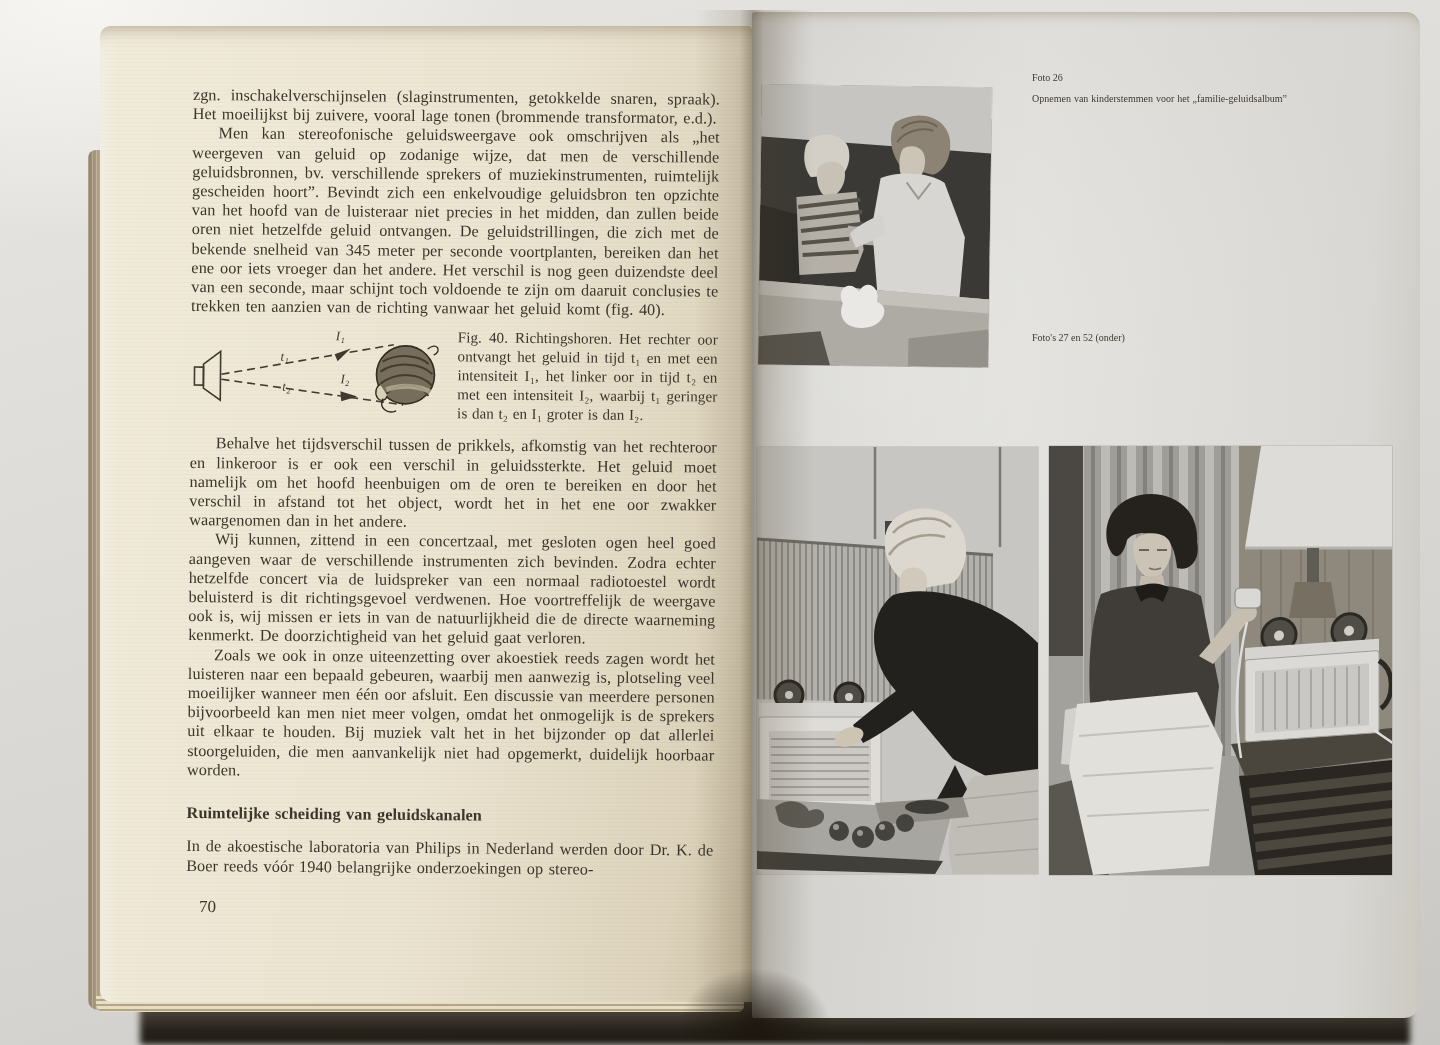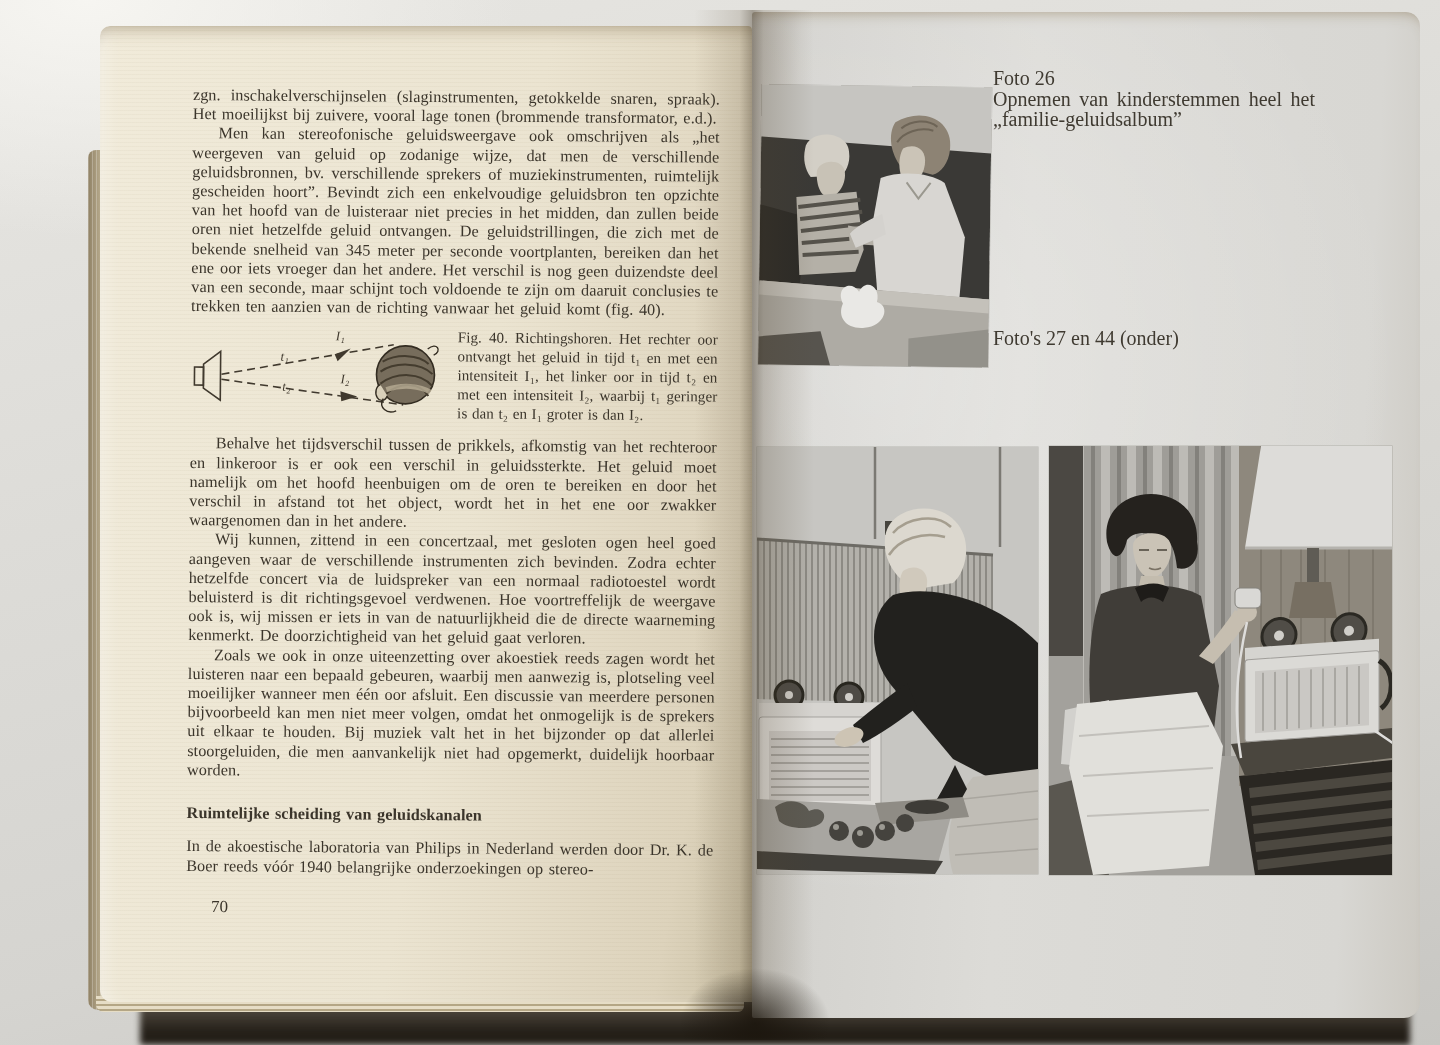--- a/index.html
+++ b/index.html
@@ -69,7 +69,7 @@
   .fig-caption{flex:1;font-size:15px;line-height:19px;text-align:justify;word-spacing:.05em;}
   .pagenum{position:absolute;left:199px;top:897px;font-size:17px;color:#3b352b;transform:rotate(.5deg);margin-left:12px;}
   
-  .cap{position:absolute;color:#3f3a31;font-size:20px;line-height:20px;}
+  .cap{position:absolute;color:#3f3a31;font-size:10px;line-height:20px;padding-left:39px;}
   .cap .cap-label{margin:0 0 1px 0;}
   .cap .cap-text{margin:0;text-align:justify;word-spacing:.05em;}
   .cap26{left:993px;top:68px;width:322px;}

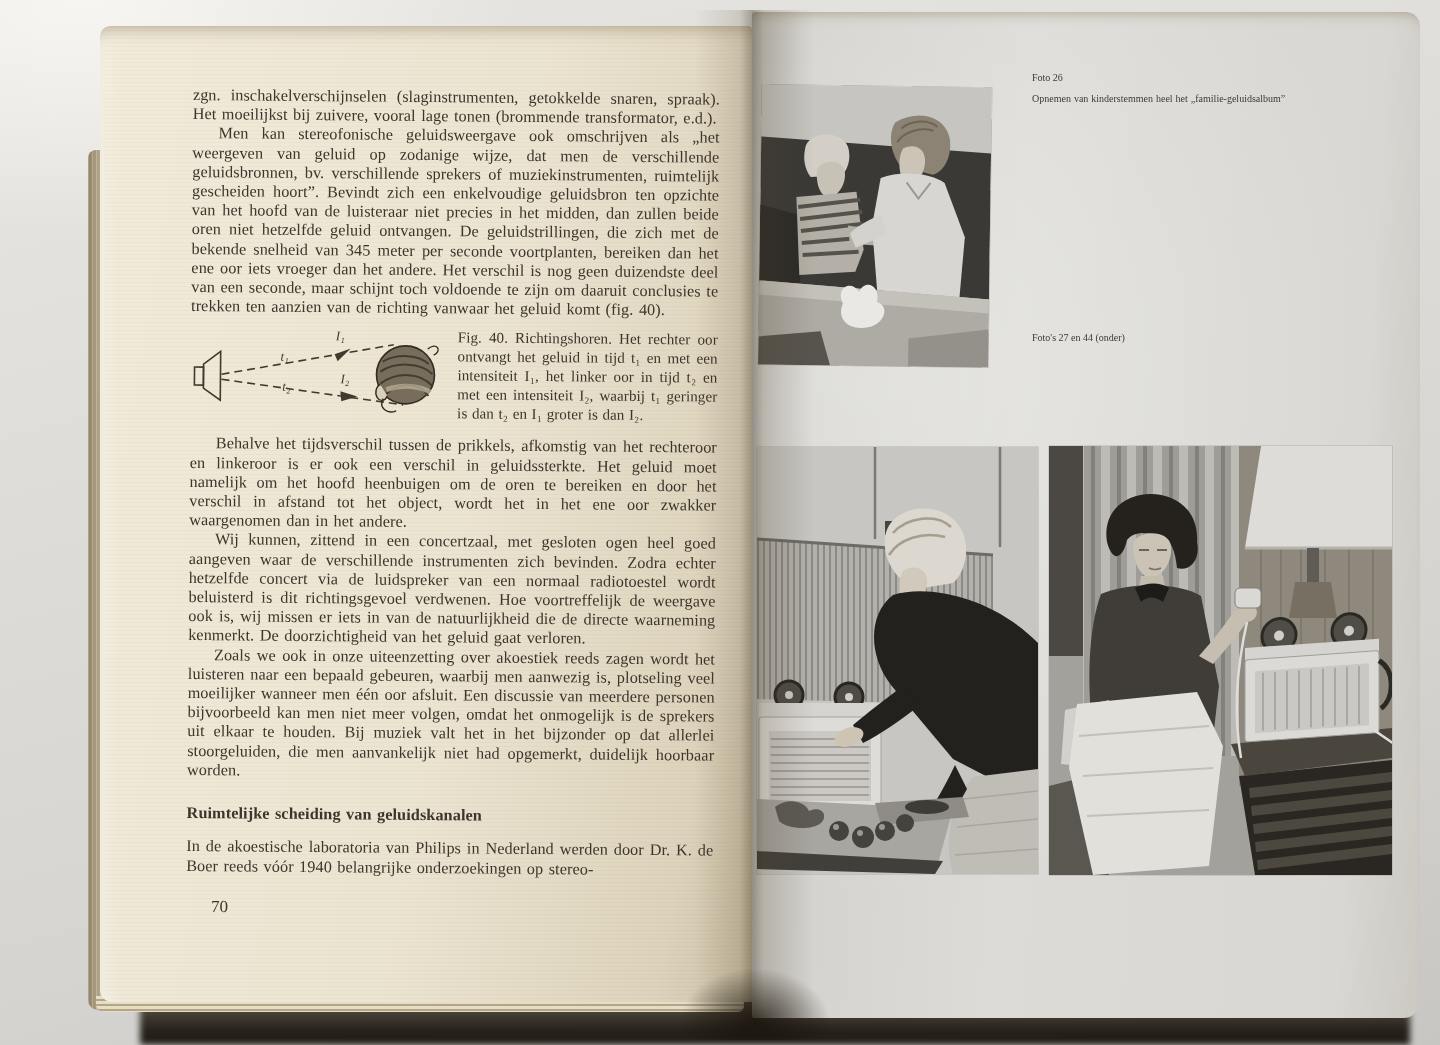--- a/index.html
+++ b/index.html
@@ -174,7 +174,7 @@
 
   <div class="cap cap26">
     <p class="cap-label">Foto 26</p>
-    <p class="cap-text">Opnemen van kinderstemmen heel het „familie-geluidsalbum”</p>
+    <p class="cap-text">Opnemen van kinderstemmen voor het „familie-geluidsalbum”</p>
   </div>
 
   <div class="cap cap2728">

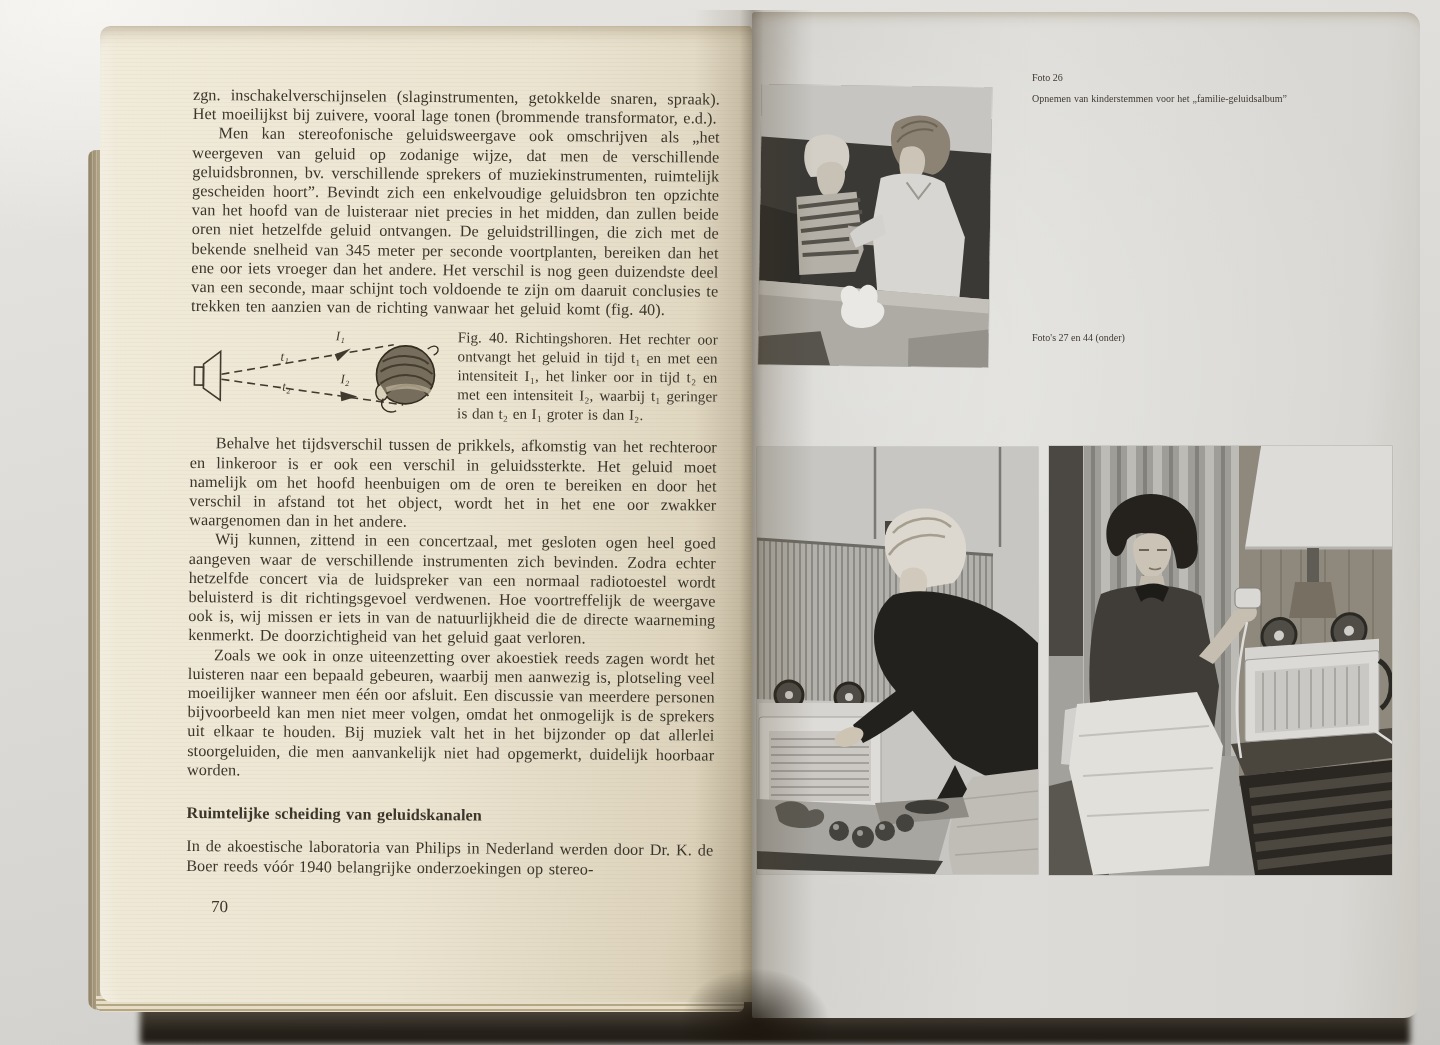--- a/index.html
+++ b/index.html
@@ -178,7 +178,7 @@
   </div>
 
   <div class="cap cap2728">
-    <p class="cap-label">Foto's 27 en 44 (onder)</p>
+    <p class="cap-label">Foto's 27 en 52 (onder)</p>
   </div>
 
   <div class="photo photo27">

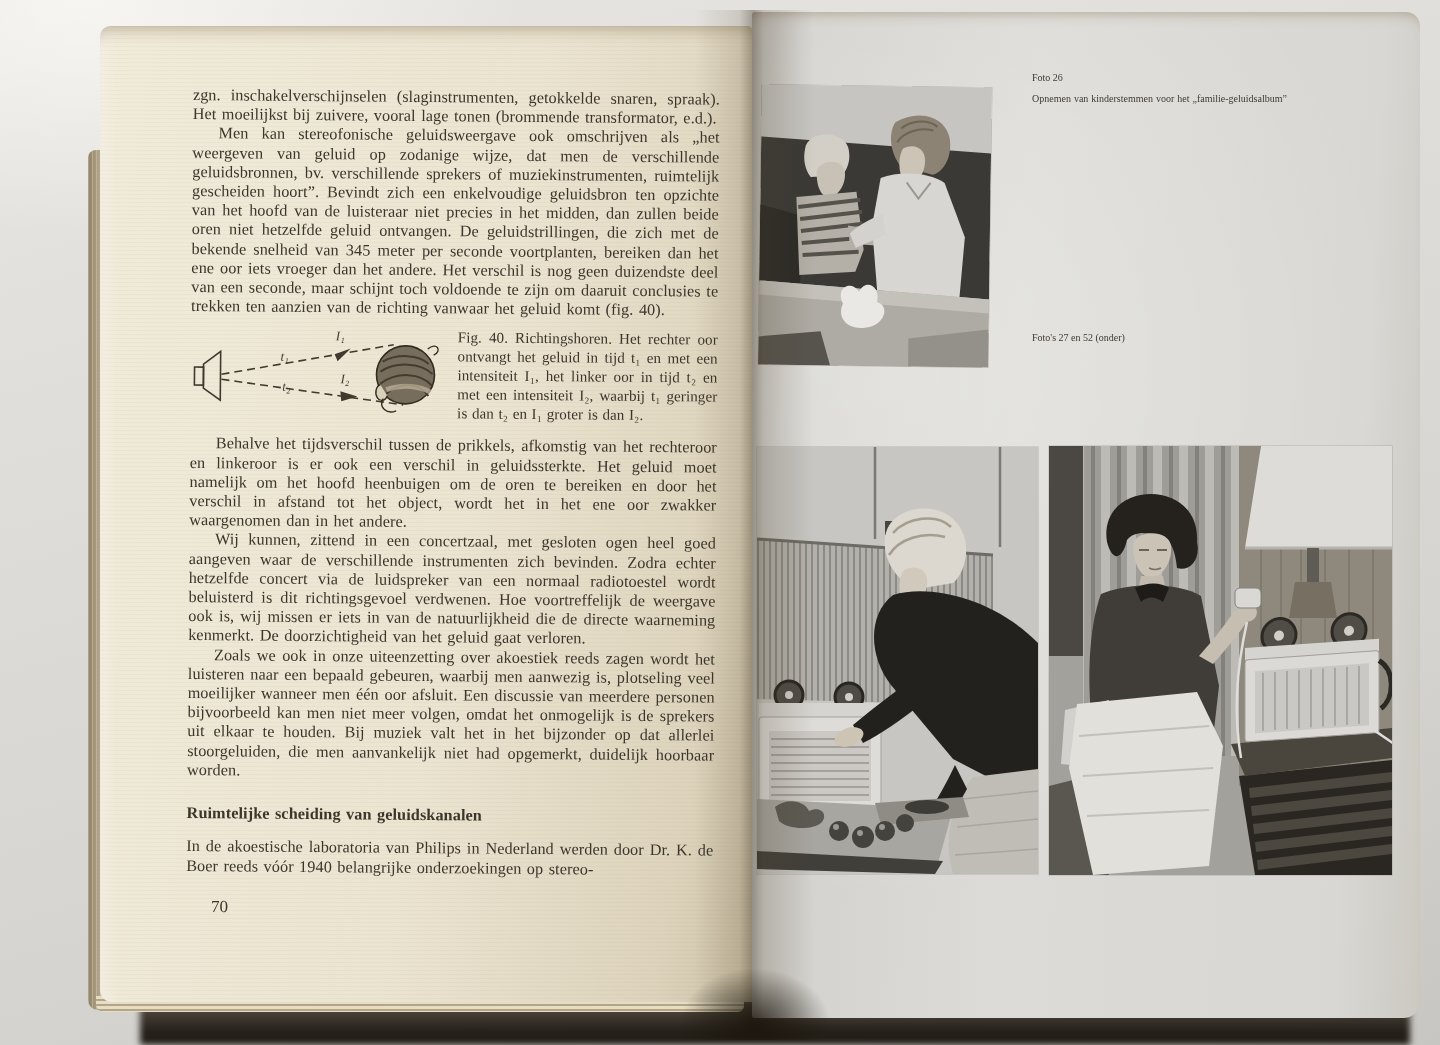--- a/index.html
+++ b/index.html
@@ -67,7 +67,7 @@
   .fig-row{display:flex;gap:12px;margin:10px 0 10px 0;align-items:flex-start;}
   .fig-diagram{flex:0 0 auto;}
   .fig-caption{flex:1;font-size:15px;line-height:19px;text-align:justify;word-spacing:.05em;}
-  .pagenum{position:absolute;left:199px;top:897px;font-size:17px;color:#3b352b;transform:rotate(.5deg);margin-left:12px;}
+  .pagenum{position:absolute;left:199px;top:897px;font-size:17px;color:#3b352b;transform:rotate(.5deg);}
   
   .cap{position:absolute;color:#3f3a31;font-size:10px;line-height:20px;padding-left:39px;}
   .cap .cap-label{margin:0 0 1px 0;}

